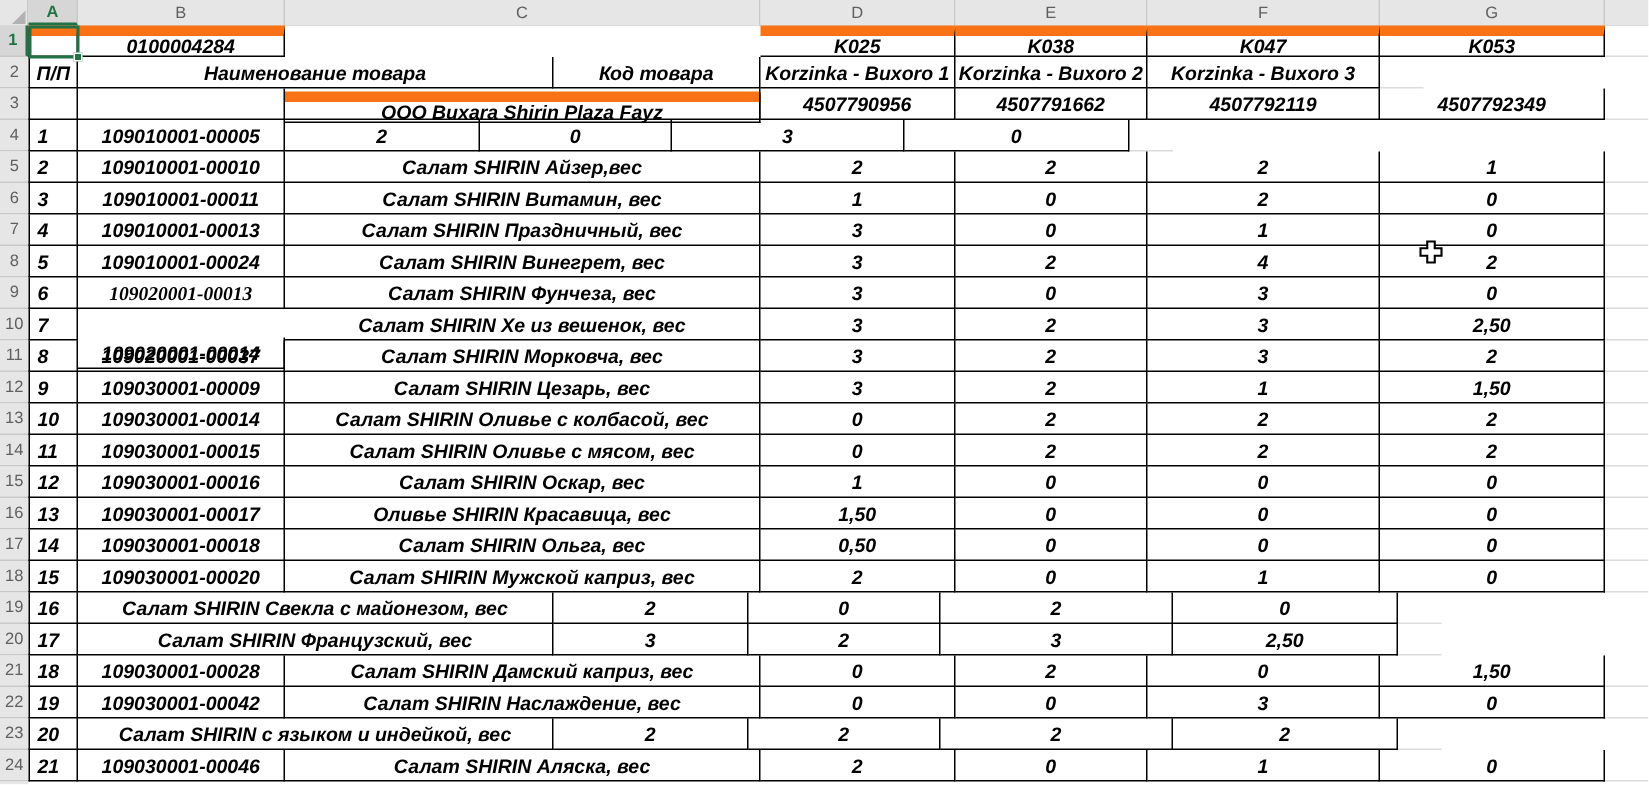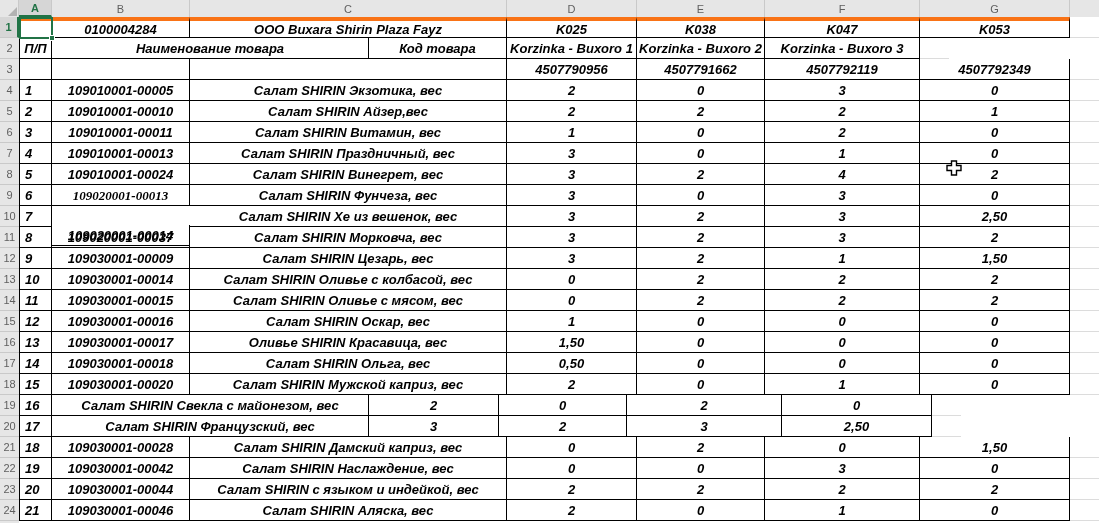--- a/index.html
+++ b/index.html
@@ -51,7 +51,7 @@
     line-height:21px;
   }
   .cell.first { border-left:1px solid #000; }
-  .grow.toprow .cell { border-top:4px solid #f97316; height:21px; }
+  .grow.toprow .cell { border-top:7px solid #f97316; height:21px; }
   .cell.leftalign { justify-content:flex-start; padding-left:5px; }
   .sliver {
     width:29px; height:21px; border-bottom:1px solid #dcdcdc;

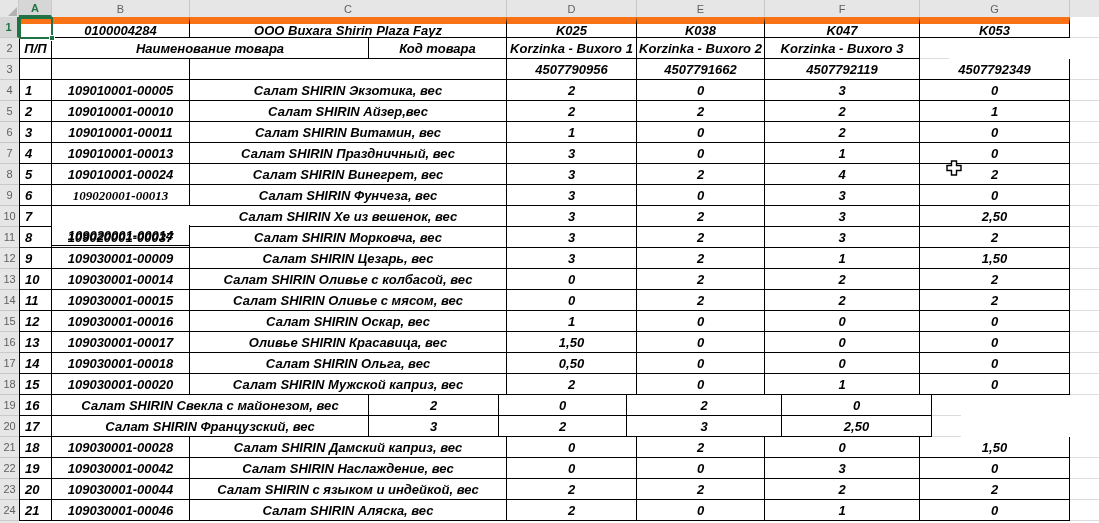--- a/index.html
+++ b/index.html
@@ -93,7 +93,7 @@
         <div class="rowhdr selected">1</div>
         <div class="cell first" style="width: 33px;"></div>
         <div class="cell" style="width: 138px;">0100004284</div>
-        <div class="cell" style="width: 317px;">OOO Buxara Shirin Plaza Fayz</div>
+        <div class="cell" style="width: 317px; margin-top: 44px;">OOO Buxara Shirin Plaza Fayz</div>
         <div class="cell" style="width: 130px;">K025</div>
         <div class="cell" style="width: 128px;">K038</div>
         <div class="cell" style="width: 155px;">K047</div>

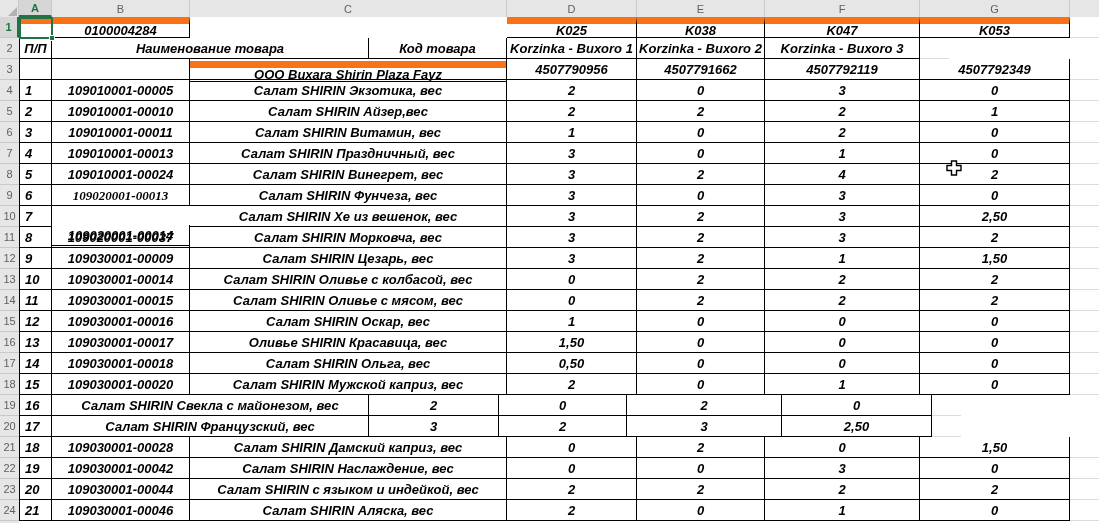--- a/index.html
+++ b/index.html
@@ -125,7 +125,6 @@
         <div class="rowhdr">4</div>
         <div class="cell first leftalign" style="width: 33px;">1</div>
         <div class="cell" style="width: 138px;">109010001-00005</div>
-        <div class="cell" style="width: 317px;">Салат SHIRIN Экзотика, вес</div>
         <div class="cell" style="width: 130px;">2</div>
         <div class="cell" style="width: 128px;">0</div>
         <div class="cell" style="width: 155px;">3</div>

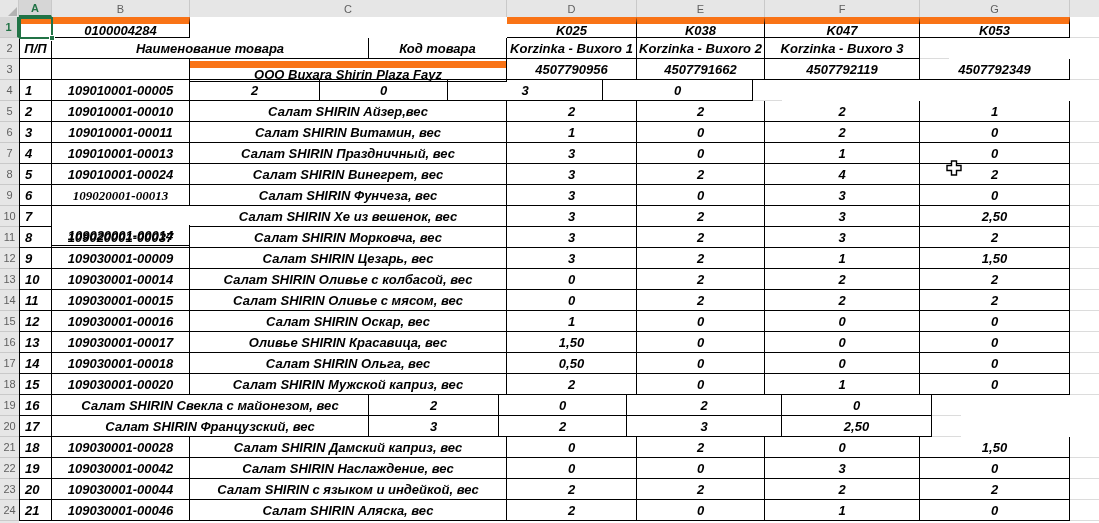--- a/index.html
+++ b/index.html
@@ -330,7 +330,6 @@
       <div class="grow">
         <div class="rowhdr">23</div>
         <div class="cell first leftalign" style="width: 33px;">20</div>
-        <div class="cell" style="width: 138px;">109030001-00044</div>
         <div class="cell" style="width: 317px;">Салат SHIRIN с языком и индейкой, вес</div>
         <div class="cell" style="width: 130px;">2</div>
         <div class="cell" style="width: 128px;">2</div>

